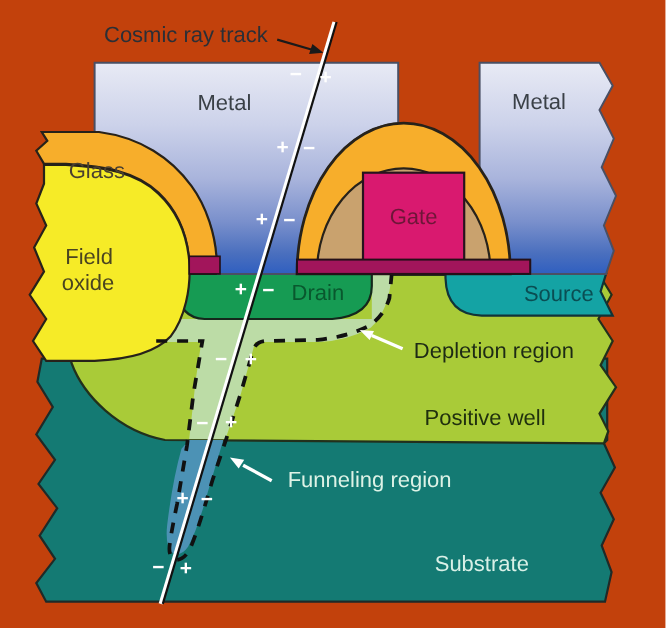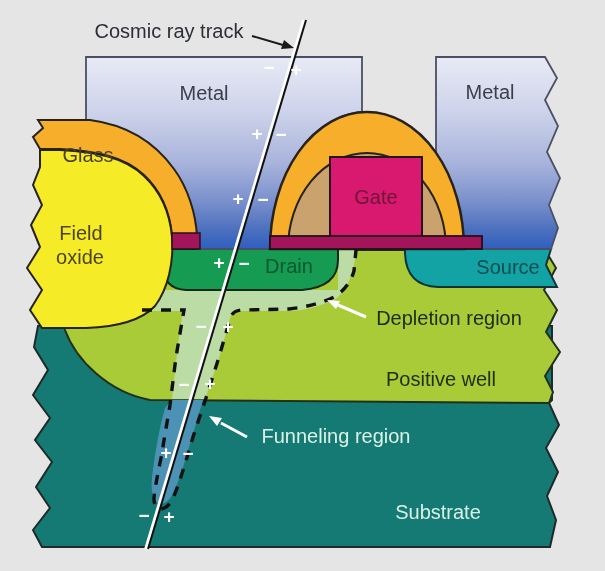--- a/index.html
+++ b/index.html
@@ -3,7 +3,7 @@
 <meta charset="utf-8">
 <style>
   html,body{margin:0;padding:0;background:#ffffff;}
-  .stage{position:relative;width:605px;height:571px;background:#e5e5e5;overflow:hidden;}
+  .stage{position:relative;width:605px;height:571px;background:#c2410c;overflow:hidden;}
   svg{display:block;}
   text{font-family:"Liberation Sans","DejaVu Sans",sans-serif;}
   .lbl{font-size:20px;}

